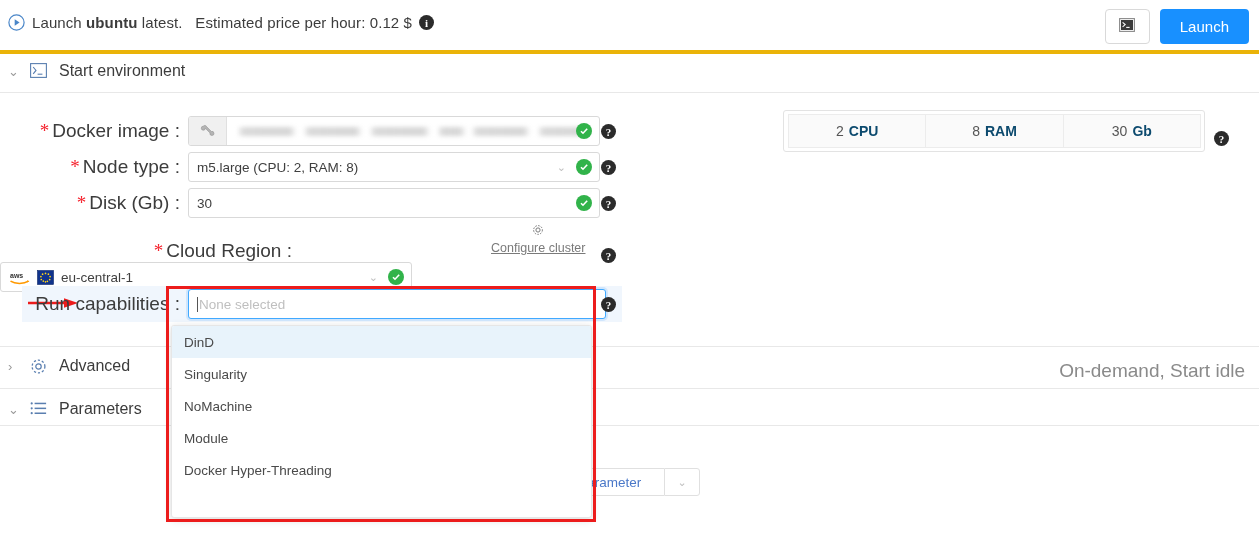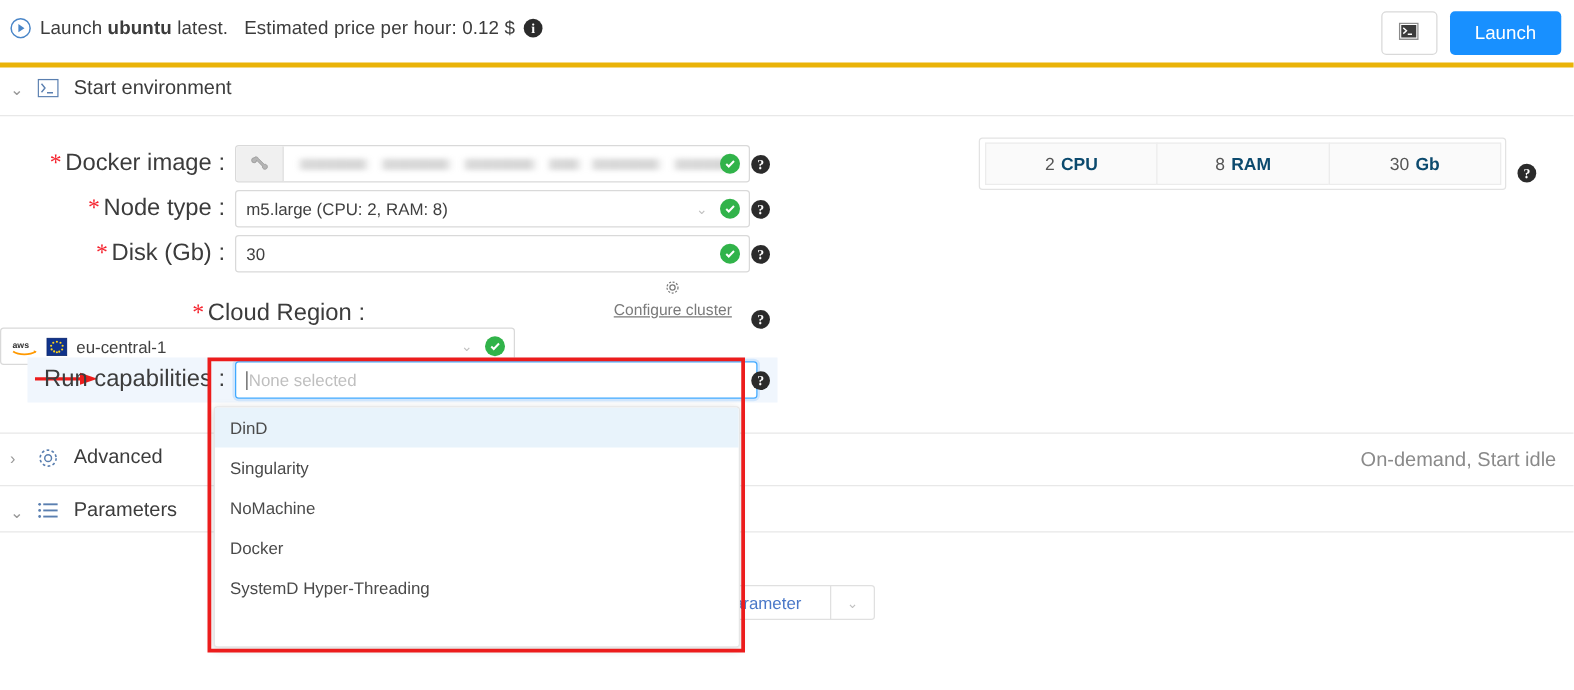--- a/index.html
+++ b/index.html
@@ -159,7 +159,7 @@
     border-top:1px solid #e8e8e8; border-bottom:1px solid #e8e8e8;
   }
   .adv-right{
-    position:absolute; right:14px; top:360px; font-size:16px; color:#8a8a8a;
+    position:absolute; right:14px; top:360px; font-size:19px; color:#8a8a8a;
   }
   .add-param{
     position:absolute; left:528px; top:468px; width:172px; height:28px;

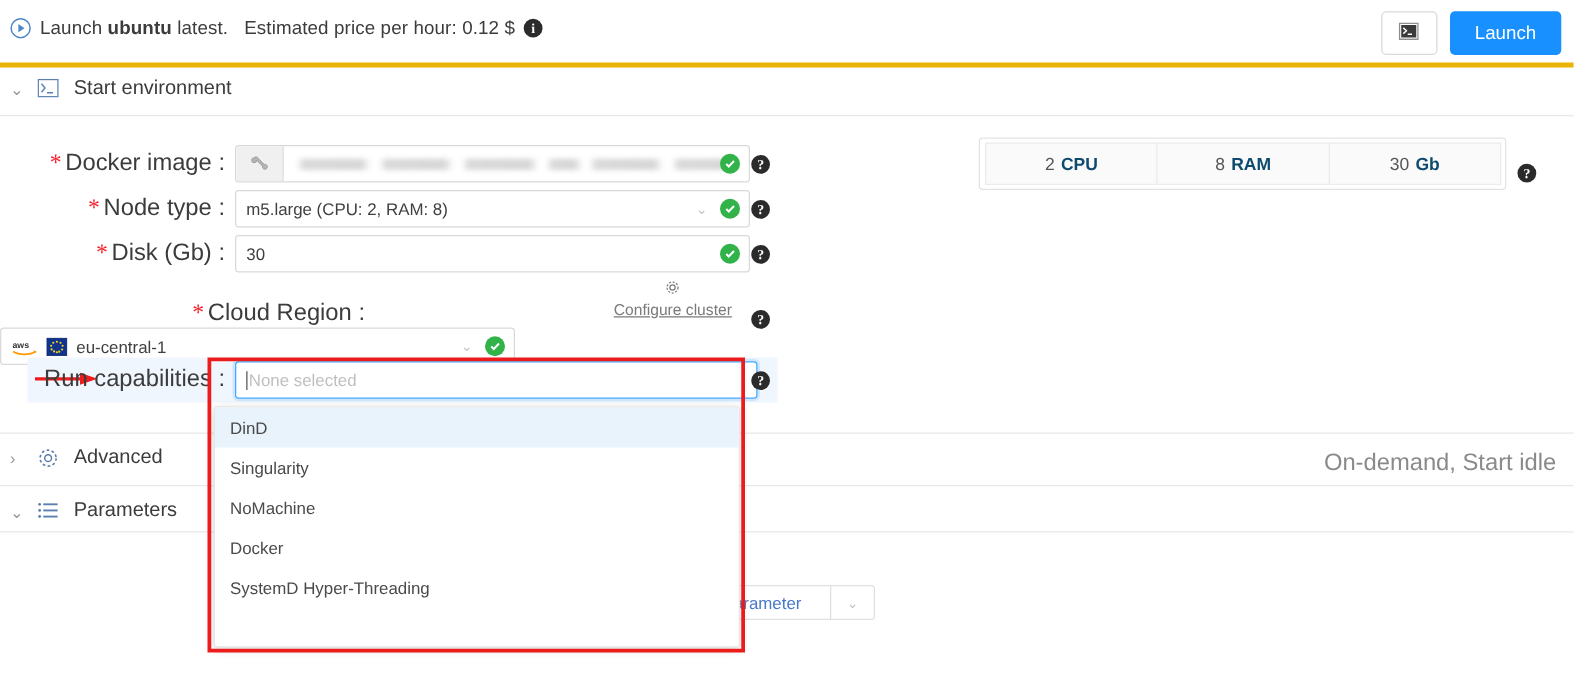--- a/index.html
+++ b/index.html
@@ -413,7 +413,7 @@
   <div class="dd-item active">DinD</div>
   <div class="dd-item">Singularity</div>
   <div class="dd-item">NoMachine</div>
-  <div class="dd-item">Docker</div>
+  <div class="dd-item">Module</div>
   <div class="dd-item">SystemD Hyper-Threading</div>
 </div>
 

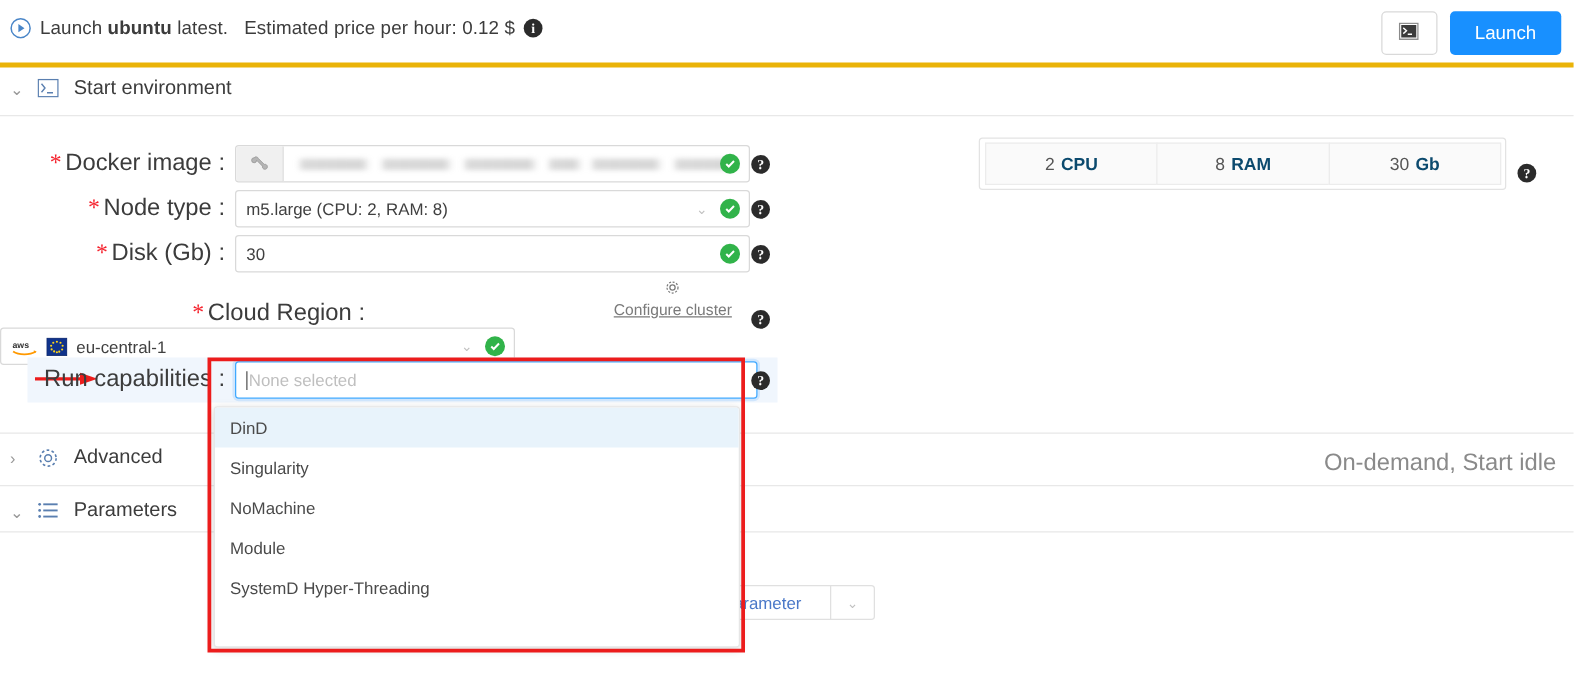--- a/index.html
+++ b/index.html
@@ -414,7 +414,7 @@
   <div class="dd-item">Singularity</div>
   <div class="dd-item">NoMachine</div>
   <div class="dd-item">Module</div>
-  <div class="dd-item">SystemD Hyper-Threading</div>
+  <div class="dd-item">Docker Hyper-Threading</div>
 </div>
 
 <div class="red-rect"></div>

